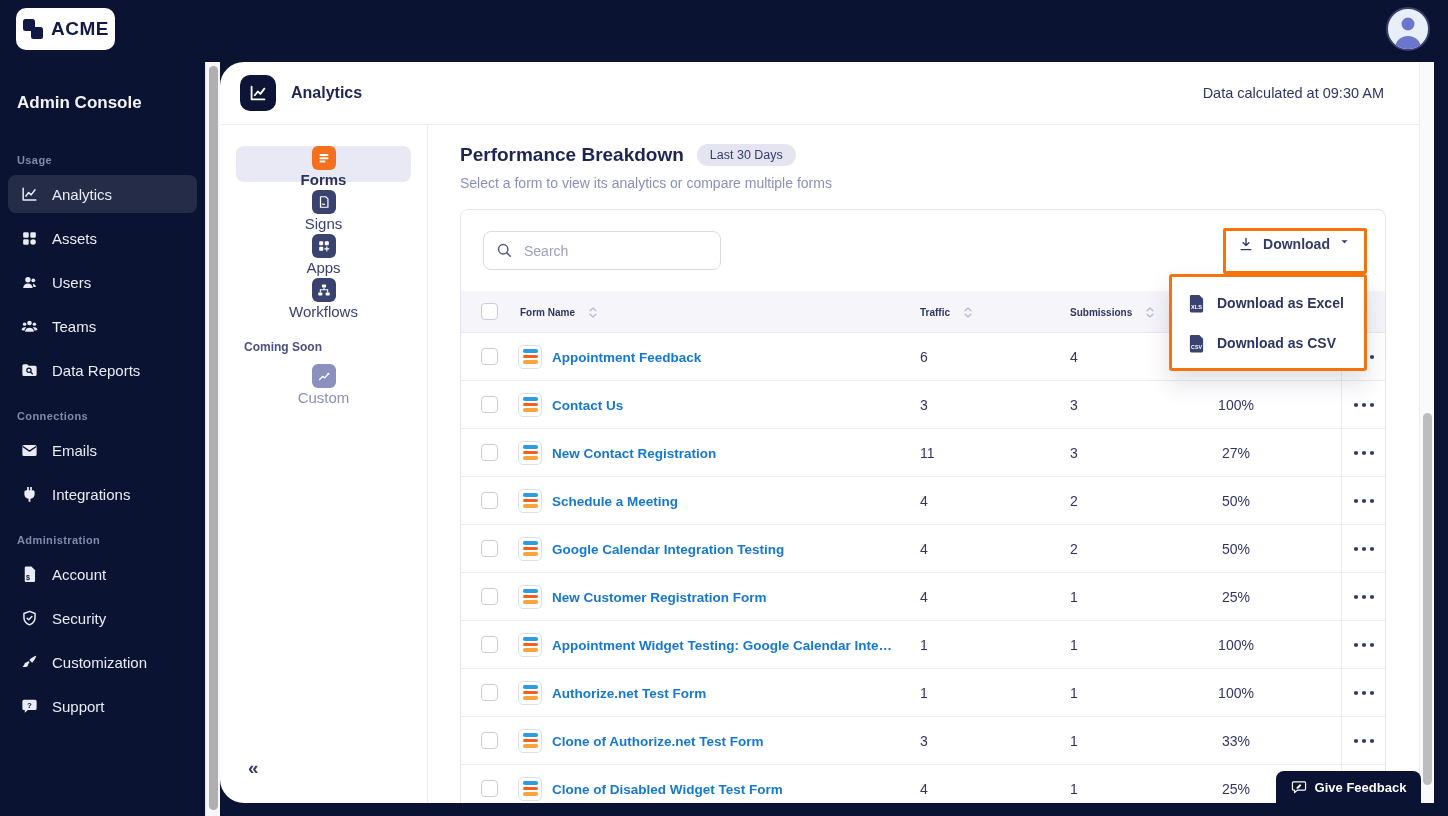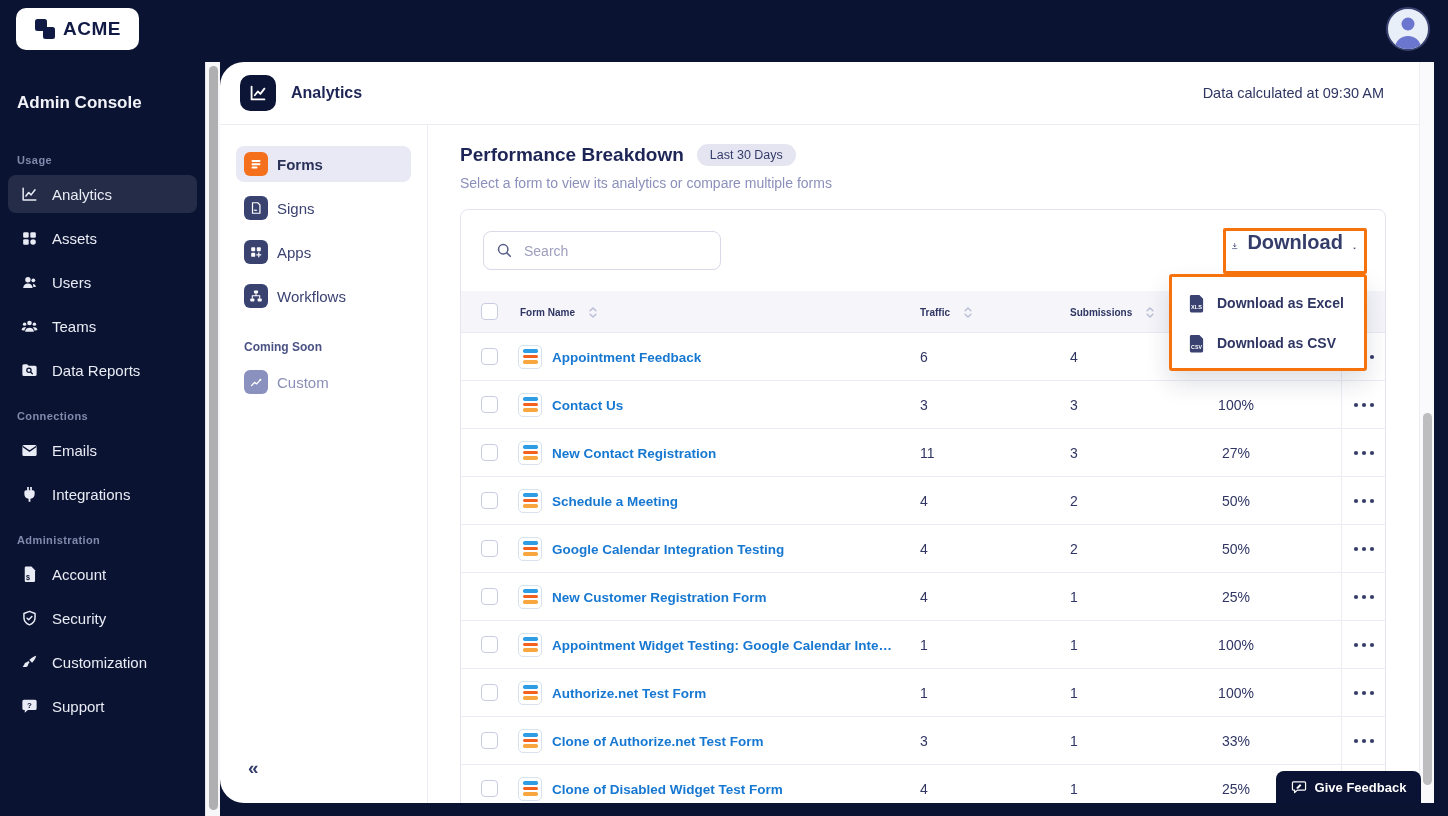--- a/index.html
+++ b/index.html
@@ -11,7 +11,7 @@
   }
   
   .sidebar { position:absolute; left:0; top:0; width:205px; height:816px; background:#0A1331; }
-  .logo-box { position:absolute; left:16px; top:8px; width:123px; height:42px; background:#fff;
+  .logo-box { position:absolute; left:16px; top:8px; width:99px; height:42px; background:#fff;
     border-radius:10px; display:flex; align-items:center; justify-content:center; gap:7px; }
   .logo-text { font-size:19px; font-weight:bold; color:#101A44; letter-spacing:.5px; }
   .sidebar-title { position:absolute; left:17px; top:93px; font-size:17px; font-weight:bold; color:#F2F3F9; }

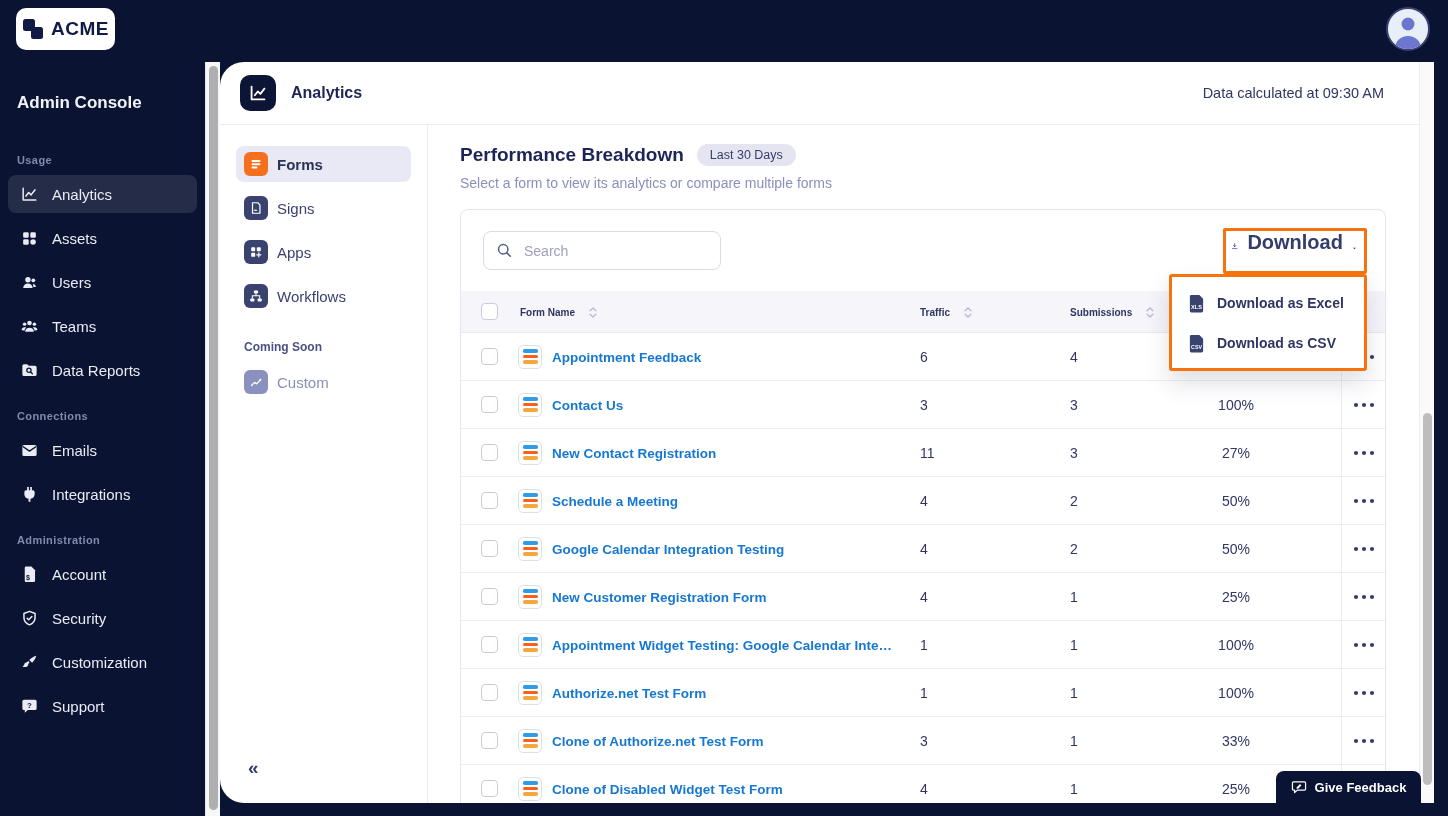--- a/index.html
+++ b/index.html
@@ -39,8 +39,8 @@
   .panel-body { display:flex; height:678px; }
   
   .product-nav { width:208px; border-right:1px solid #ECECF3; padding-top:21px; position:relative; }
-  .pn-item { display:flex; align-items:center; gap:9px; height:36px; margin:0 16px 8px 16px;
-    padding:0 8px; border-radius:8px; font-size:15px; font-weight:500; color:#3B4272; cursor:pointer; }
+  .pn-item { display:flex; align-items:center; gap:1px; height:36px; margin:0 16px 8px 16px;
+    padding:0 8px; border-radius:8px; font-size:15px; font-weight:500; color:#3B4272; cursor:pointer;flex-direction:column; }
   .pn-item.active { background:#E9E9F6; color:#2B3258; font-weight:600; }
   .pn-item.disabled { color:#8A90B5; }
   .pn-sq { width:24px; height:24px; border-radius:6px; background:#3A4370; display:flex; align-items:center; justify-content:center; flex:0 0 auto; }

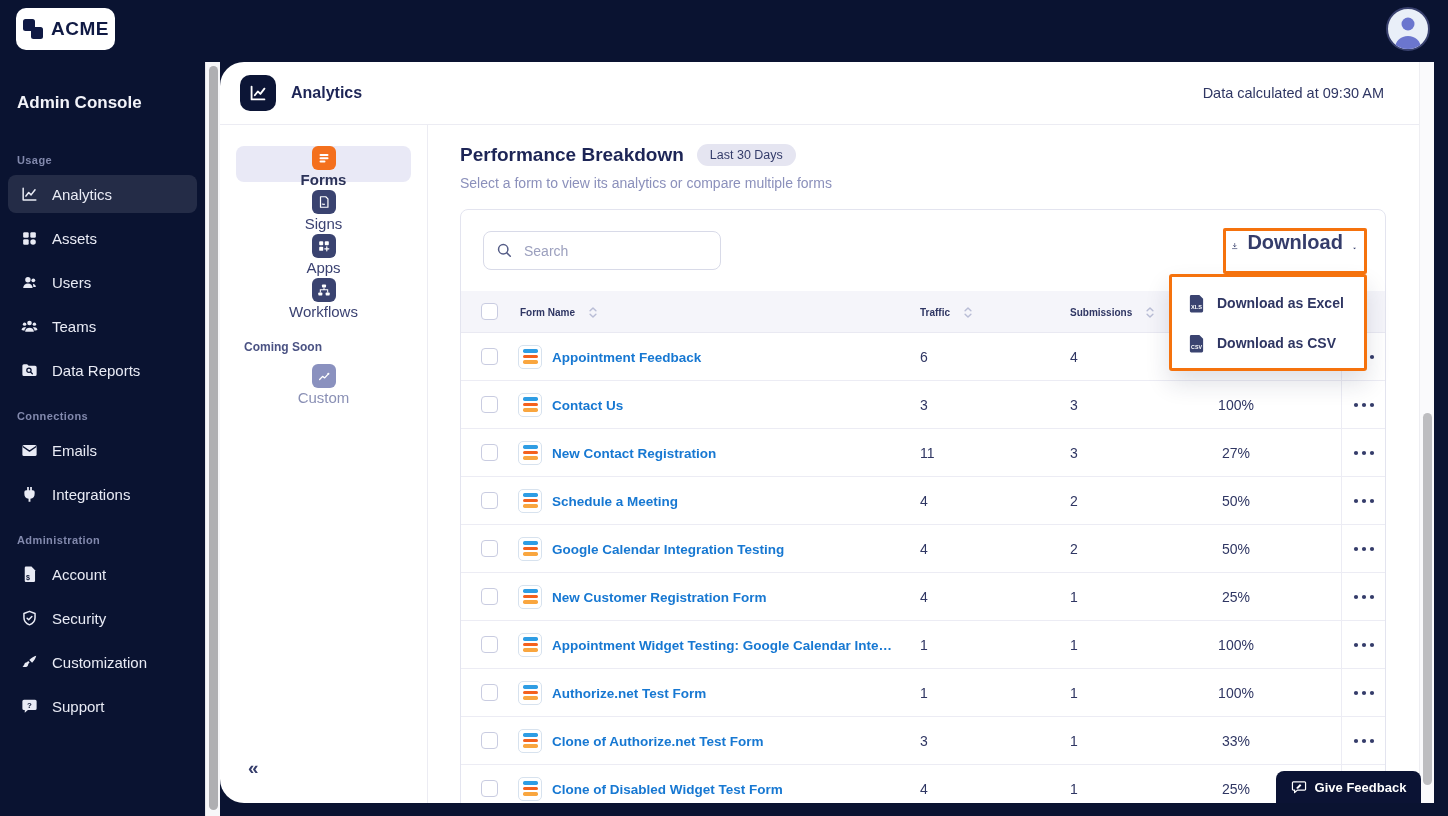--- a/index.html
+++ b/index.html
@@ -64,9 +64,9 @@
     padding:0 12px 0 40px; font-size:14px; color:#2F3663; outline:none; font-family:inherit; }
   .search-box input::placeholder { color:#9CA0BE; }
   .search-box svg { position:absolute; left:13px; top:11px; }
-  .dl-btn { position:absolute; left:770px; top:14px; width:126px; height:30px; z-index:5;
-    display:flex; align-items:flex-end; justify-content:center; gap:9px; background:#fff;
-    border:none; cursor:pointer; font-family:inherit; font-size:20px; font-weight:bold; color:#343C6A; }
+  .dl-btn { position:absolute; left:770px; top:26px; width:126px; height:30px; z-index:5;
+    display:flex; align-items:flex-start; justify-content:center; gap:9px; background:#fff;
+    border:none; cursor:pointer; font-family:inherit; font-size:14px; font-weight:bold; color:#343C6A; }
   .dl-annotation { position:absolute; left:762px; top:18px; width:144px; height:46px;
     border:3px solid #F5720D; z-index:40; pointer-events:none; border-radius:2px; }
   .dropdown { position:absolute; left:708px; top:64px; width:198px; height:97px; z-index:35;

